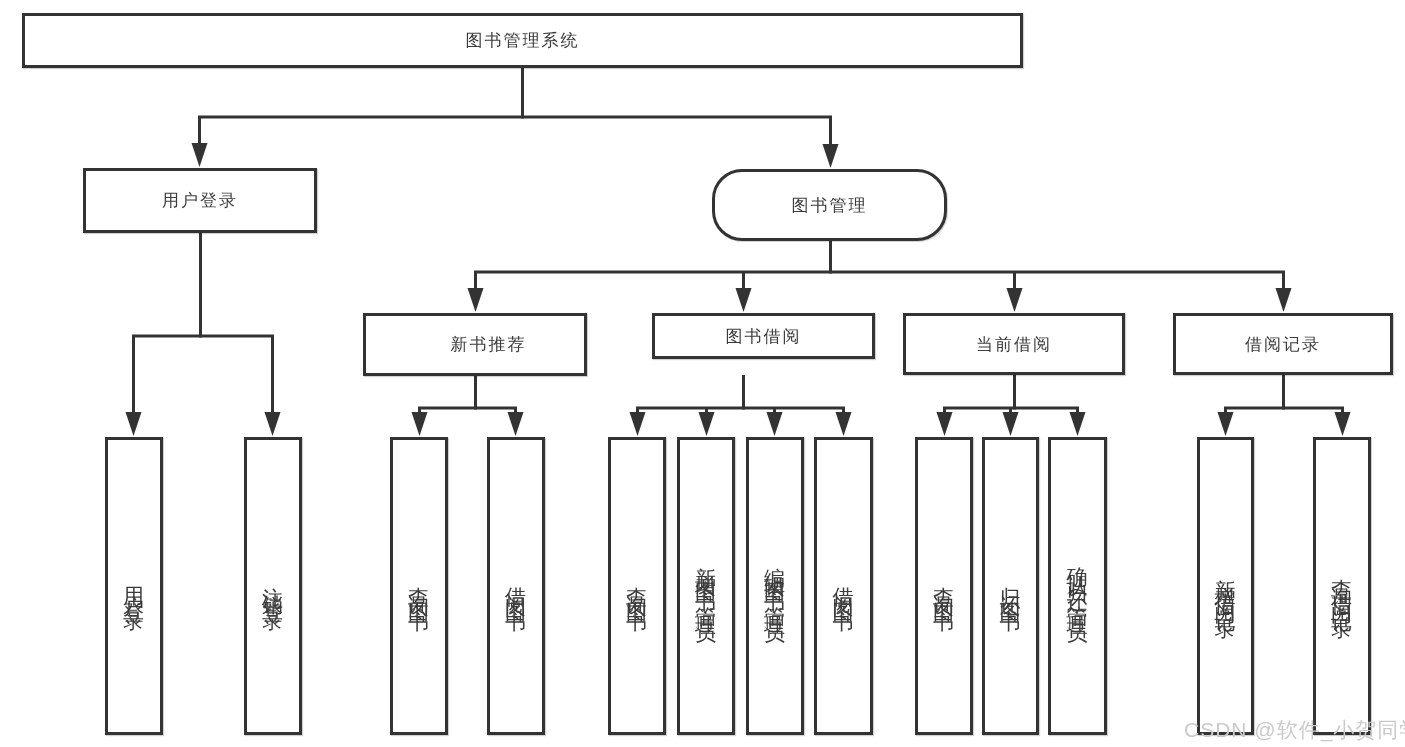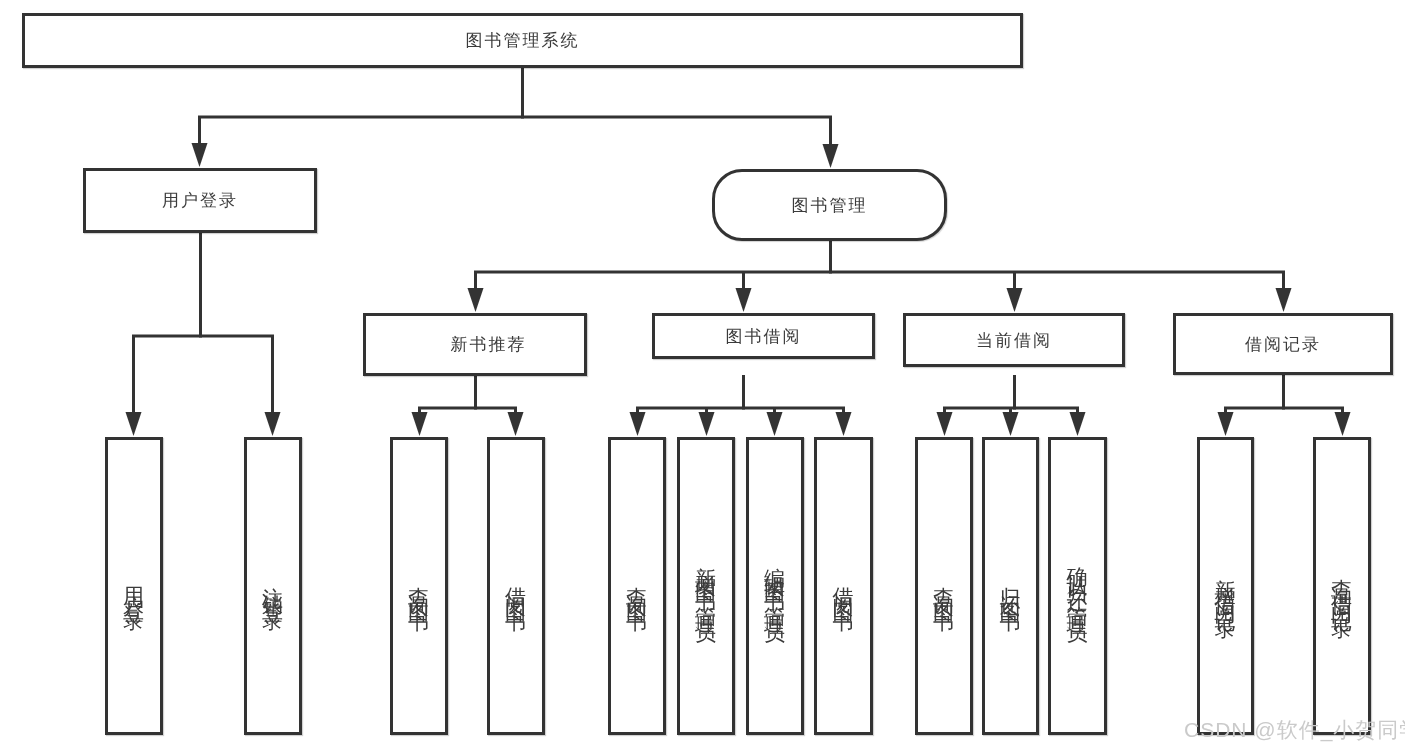--- a/index.html
+++ b/index.html
@@ -115,7 +115,7 @@
 
   <div class="node" style="left:363px; top:313px; width:224px; height:63px;padding-left:27px;">新书推荐</div>
   <div class="node" style="left:632px; top:313px; width:223px; height:46px;margin-left:20px;">图书借阅</div>
-  <div class="node" style="left:903px; top:313px; width:222px; height:54px;">当前借阅</div>
+  <div class="node" style="left:903px; top:313px; width:222px; height:62px;">当前借阅</div>
   <div class="node" style="left:1173px; top:313px; width:220px; height:62px;">借阅记录</div>
 
   <div class="node leaf" style="left:105px; top:437px; width:58px; height:298px;">用户登录</div>

